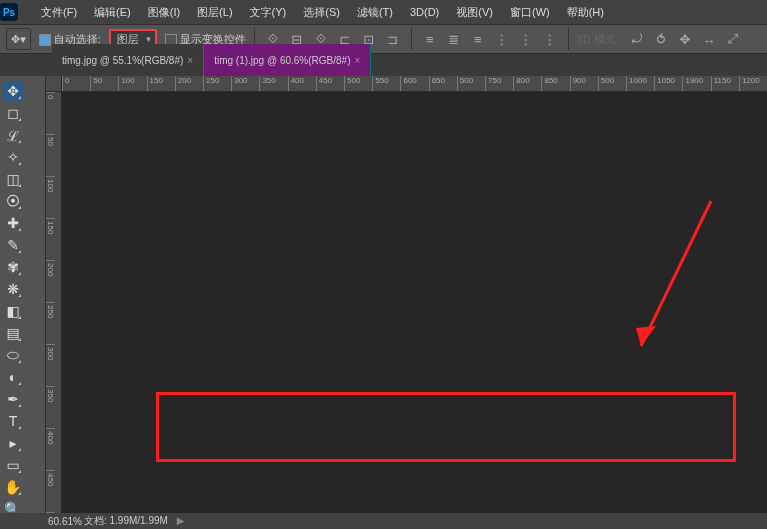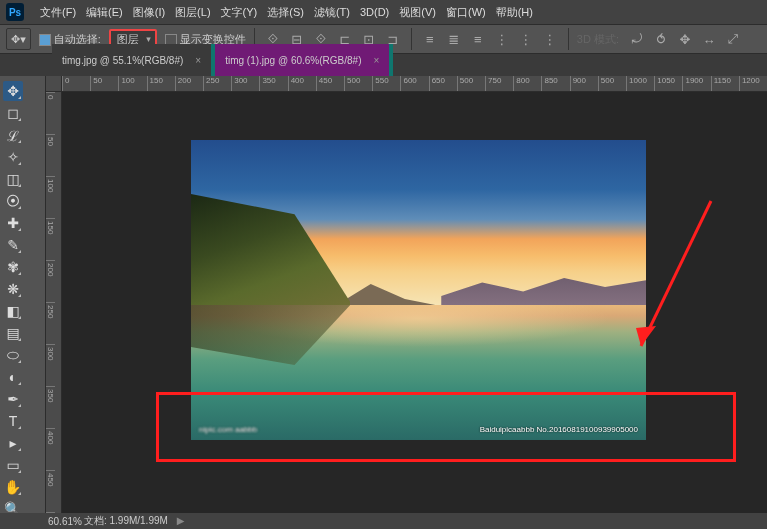--- a/index.html
+++ b/index.html
@@ -5,7 +5,7 @@
 *{margin:0;padding:0;box-sizing:border-box;user-select:none;font-family:"Microsoft YaHei",Tahoma,sans-serif}
 html,body{width:767px;height:529px;background:#535353;overflow:hidden}
 
-#menubar{height:24px;background:#424242;display:flex;align-items:center;padding-left:6px;color:#ddd;font-size:11px;gap:10px}
+#menubar{height:24px;background:#424242;display:flex;align-items:center;color:#ddd;font-size:11px;gap:17px}
 #ps-logo{width:18px;height:18px;background:#001e36;border-radius:3px;color:#31a8ff;font-weight:bold;font-size:10px;display:flex;align-items:center;justify-content:center;margin-right:6px}
 .menu-item{cursor:default}
 

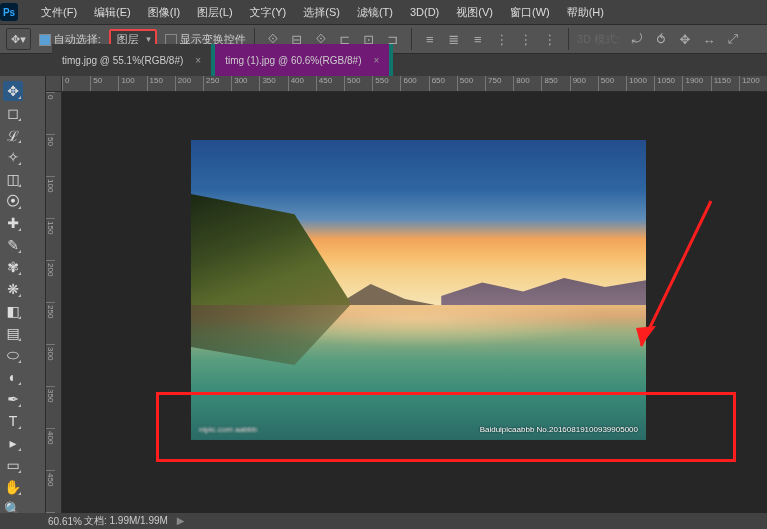--- a/index.html
+++ b/index.html
@@ -21,7 +21,7 @@
 .opt-dim{color:#666}
 
 #tabstrip{height:22px;background:#3a3a3a;display:flex;align-items:flex-end;padding-left:52px;font-size:10px;position:relative}
-.doc-tab{height:32px;padding:0 10px;display:flex;align-items:center;gap:12px;color:#ccc;border-right:4px solid #0f766e}
+.doc-tab{height:32px;padding:0 10px;display:flex;align-items:center;gap:4px;color:#ccc;border-right:1px solid #0f766e}
 .doc-tab.inactive{background:#3a3a3a}
 .doc-tab.active{background:#701a75}
 .doc-tab .x{color:#999;font-size:10px}

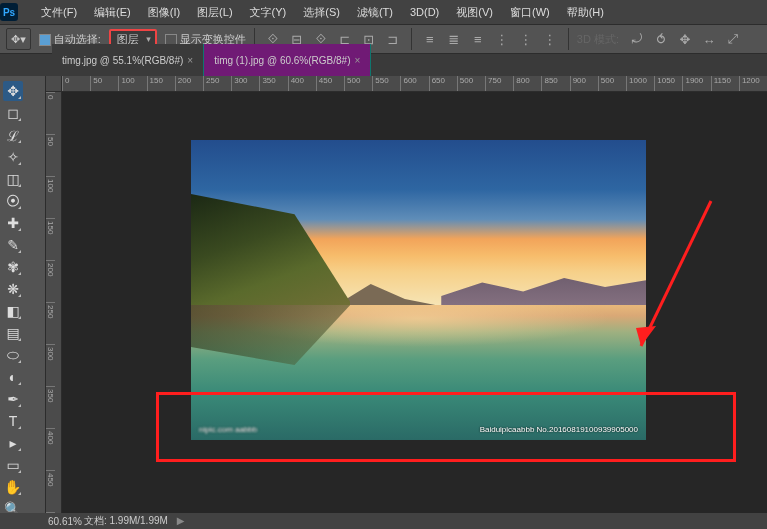--- a/index.html
+++ b/index.html
@@ -192,20 +192,6 @@
         <div class="tick">500</div>
       </div>
 
-    <div id="canvas">
-      <div id="photo">
-        <div id="sky"></div>
-        <div id="mtn-right"></div>
-        <div id="mtn-mid"></div>
-        <div id="mtn-left"></div>
-        <div id="water"></div>
-        <div id="refl-left"></div>
-        <div id="wm">
-          <span class="lblur">nipic.com aabbb</span>
-          <span>Baiduipicaabbb  No.20160819100939905000</span>
-        </div>
-      </div>
-    </div>
 
     <div id="red-rect"></div>
     <svg id="red-arrow" viewBox="0 0 90 170">

